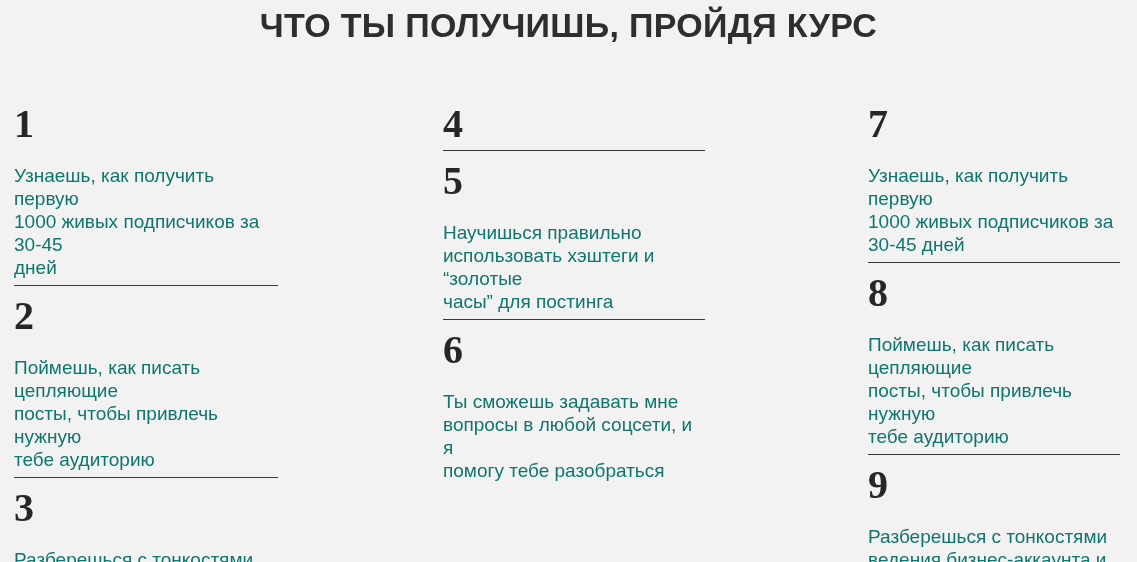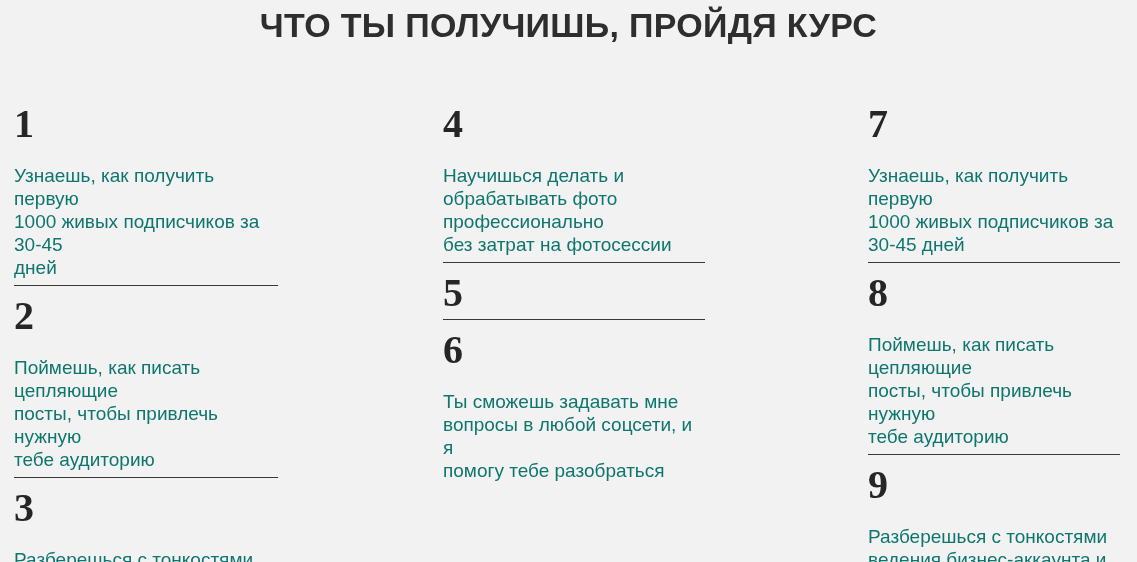--- a/index.html
+++ b/index.html
@@ -91,10 +91,6 @@
     <div class="col col-2">
       <div class="item">
         <div class="num">4</div>
-        <div class="desc">Научишься делать и
-обрабатывать фото
-профессионально
-без затрат на фотосессии</div>
         <div class="rule"></div>
       </div>
       <div class="item">

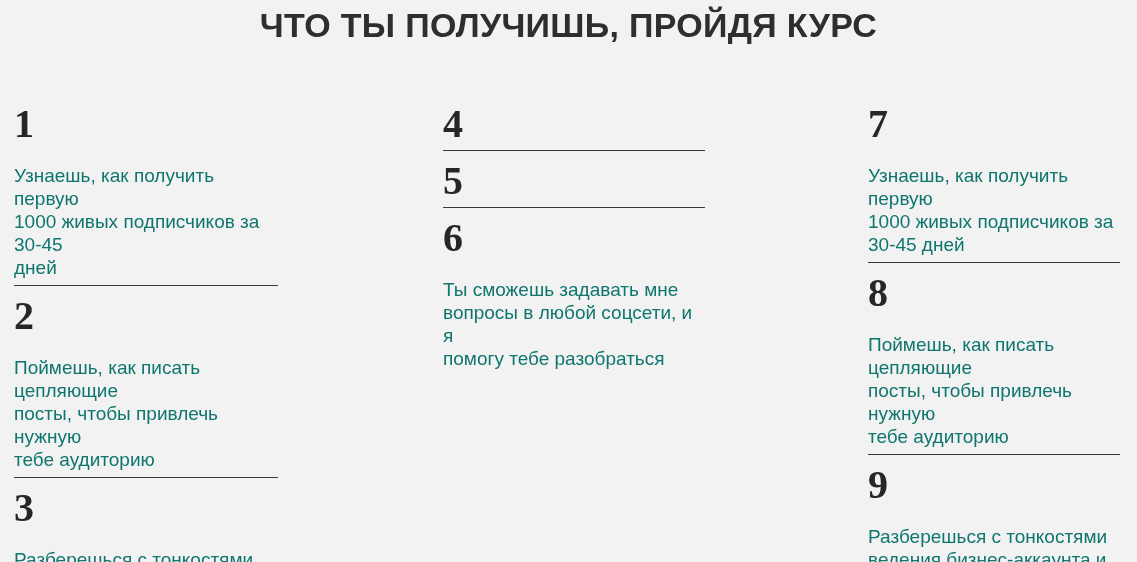--- a/index.html
+++ b/index.html
@@ -95,6 +95,9 @@
       </div>
       <div class="item">
         <div class="num">5</div>
+        <div class="desc">Научишься правильно
+использовать хэштеги и “золотые
+часы” для постинга</div>
         <div class="rule"></div>
       </div>
       <div class="item">

